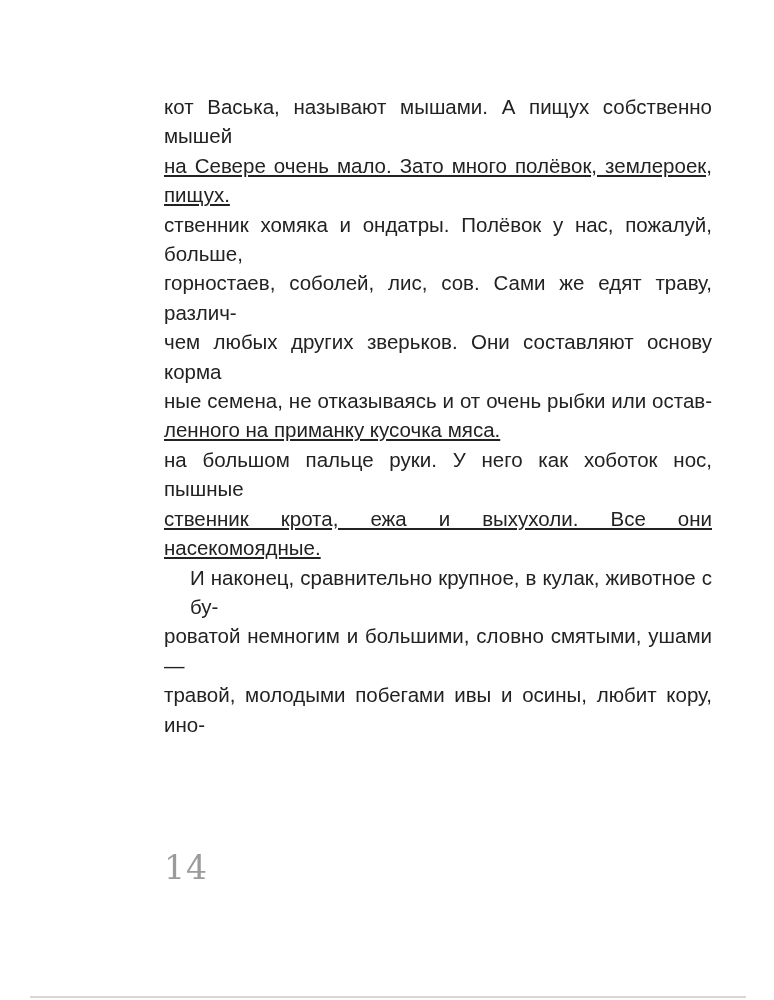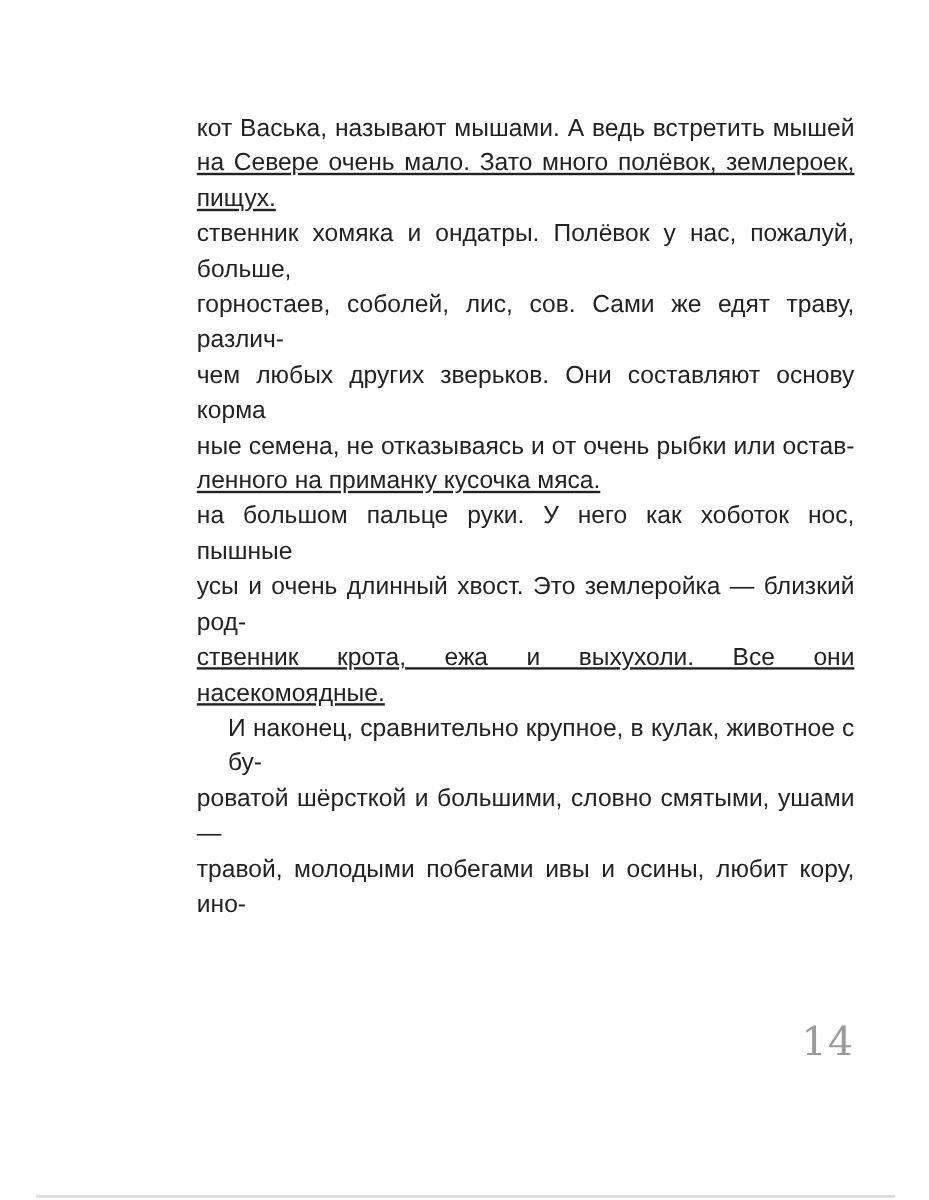--- a/index.html
+++ b/index.html
@@ -64,7 +64,7 @@
 <div class="page">
   <div class="text-block">
       <div class="para">
-        <div class="line">кот Васька, называют мышами. А ведь встретить мышей</div>
+        <div class="line">кот Васька, называют мышами. А пищух собственно мышей</div>
         <div class="line last">на Севере очень мало. Зато много полёвок, землероек, пищух.</div>
       </div>
       <div class="para">

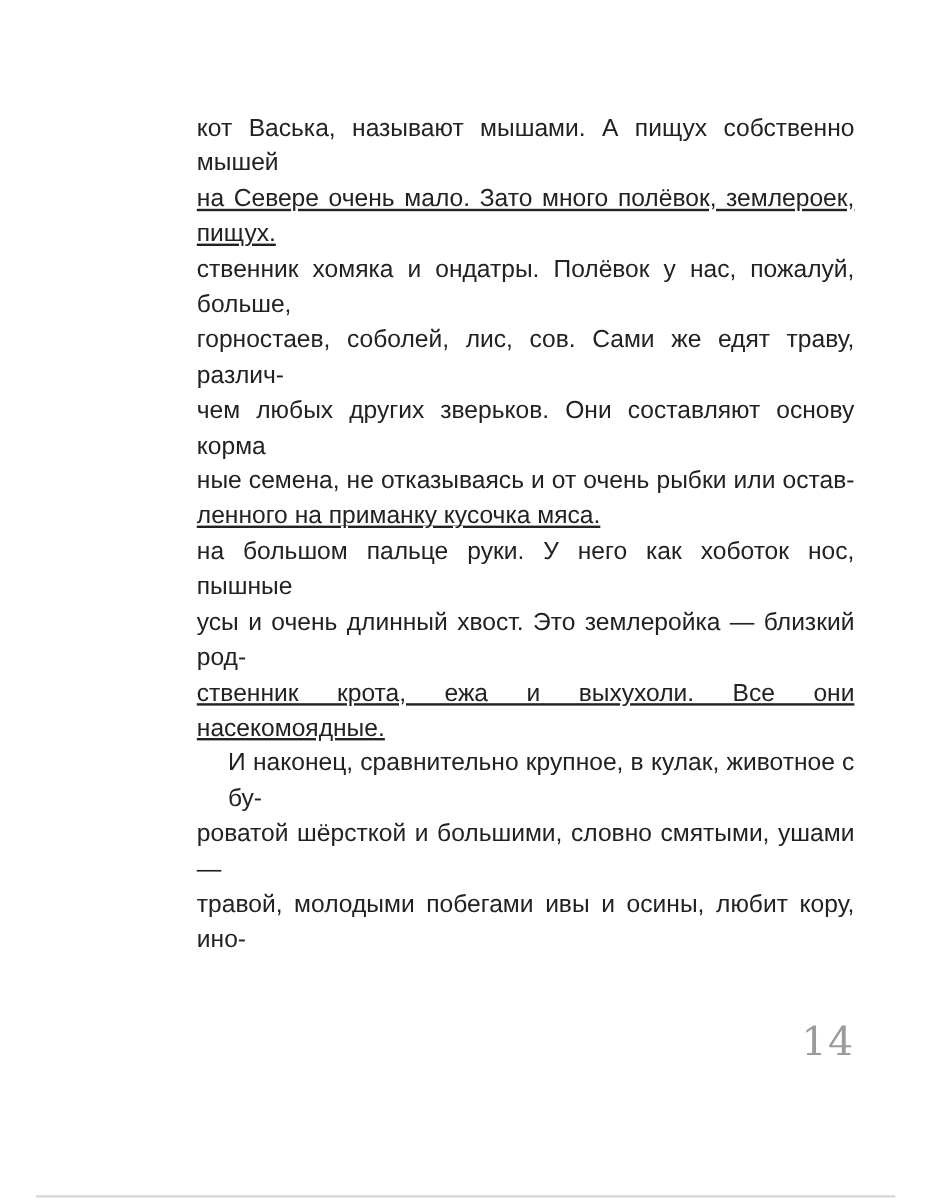--- a/index.html
+++ b/index.html
@@ -76,7 +76,6 @@
       </div>
       <div class="para">
         <div class="line">на большом пальце руки. У него как хоботок нос, пышные</div>
-        <div class="line">усы и очень длинный хвост. Это землеройка — близкий род-</div>
         <div class="line last">ственник крота, ежа и выхухоли. Все они насекомоядные.</div>
       </div>
       <div class="para">

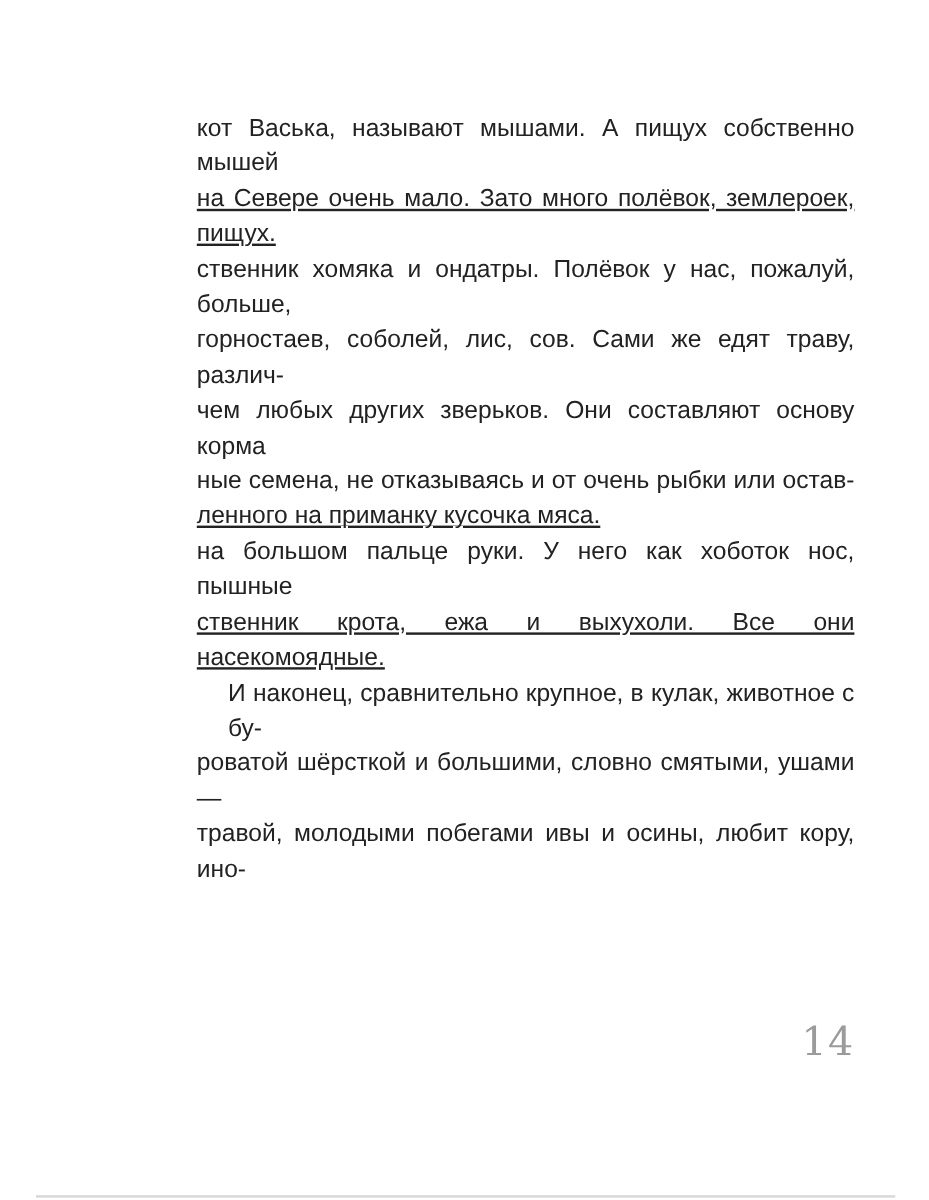--- a/index.html
+++ b/index.html
@@ -80,7 +80,7 @@
       </div>
       <div class="para">
         <div class="line first">И наконец, сравнительно крупное, в кулак, животное с бу-</div>
-        <div class="line">роватой шёрсткой и большими, словно смятыми, ушами —</div>
+        <div class="line">роватой немногим и большими, словно смятыми, ушами —</div>
         <div class="line">травой, молодыми побегами ивы и осины, любит кору, ино-</div>
       </div>
     </div>

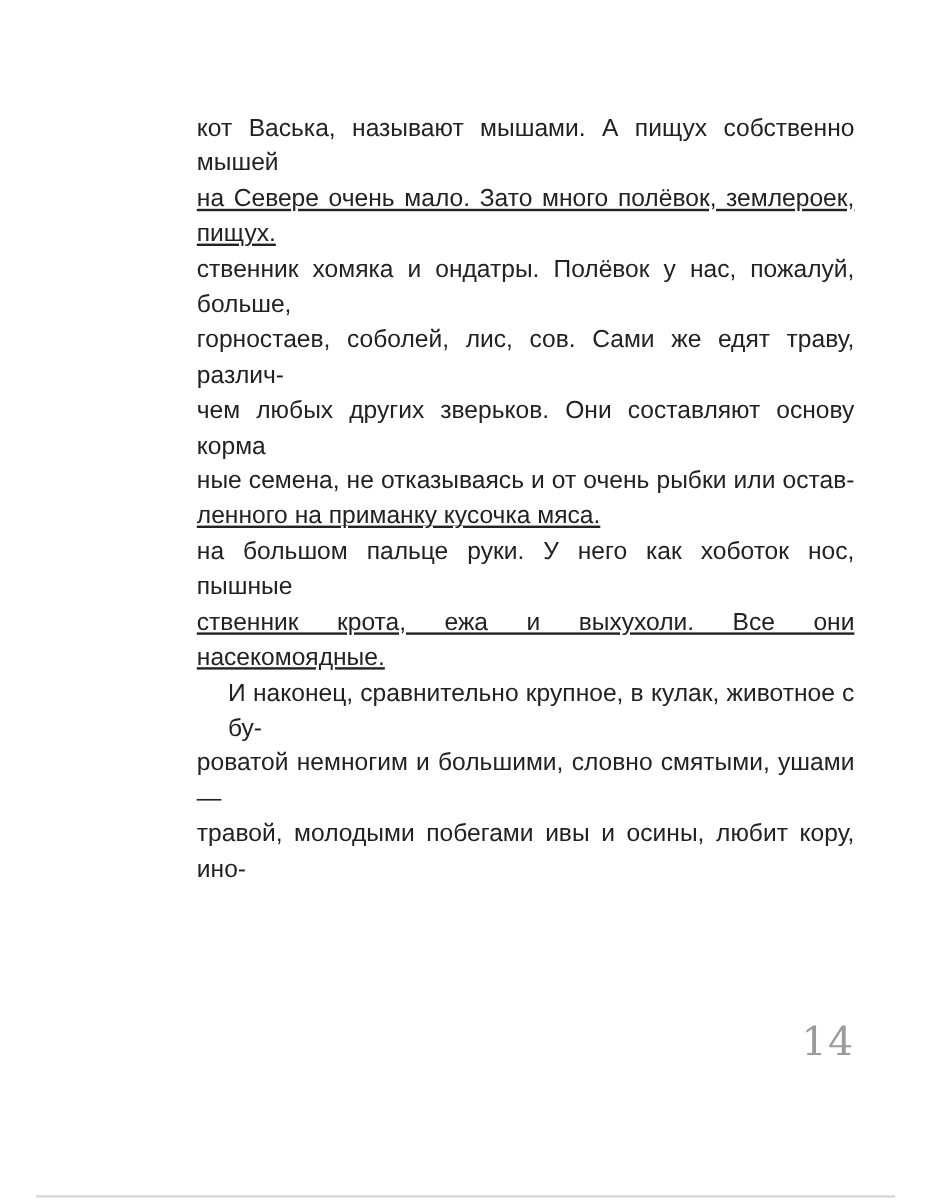--- a/index.html
+++ b/index.html
@@ -43,7 +43,7 @@
     left: 164px;
     width: 548px;
     top: 848px;
-    text-align: right;
+    text-align: left;
     font-family: "DejaVu Serif", "Liberation Serif", serif;
     font-size: 33px;
     color: #9b9b9b;

